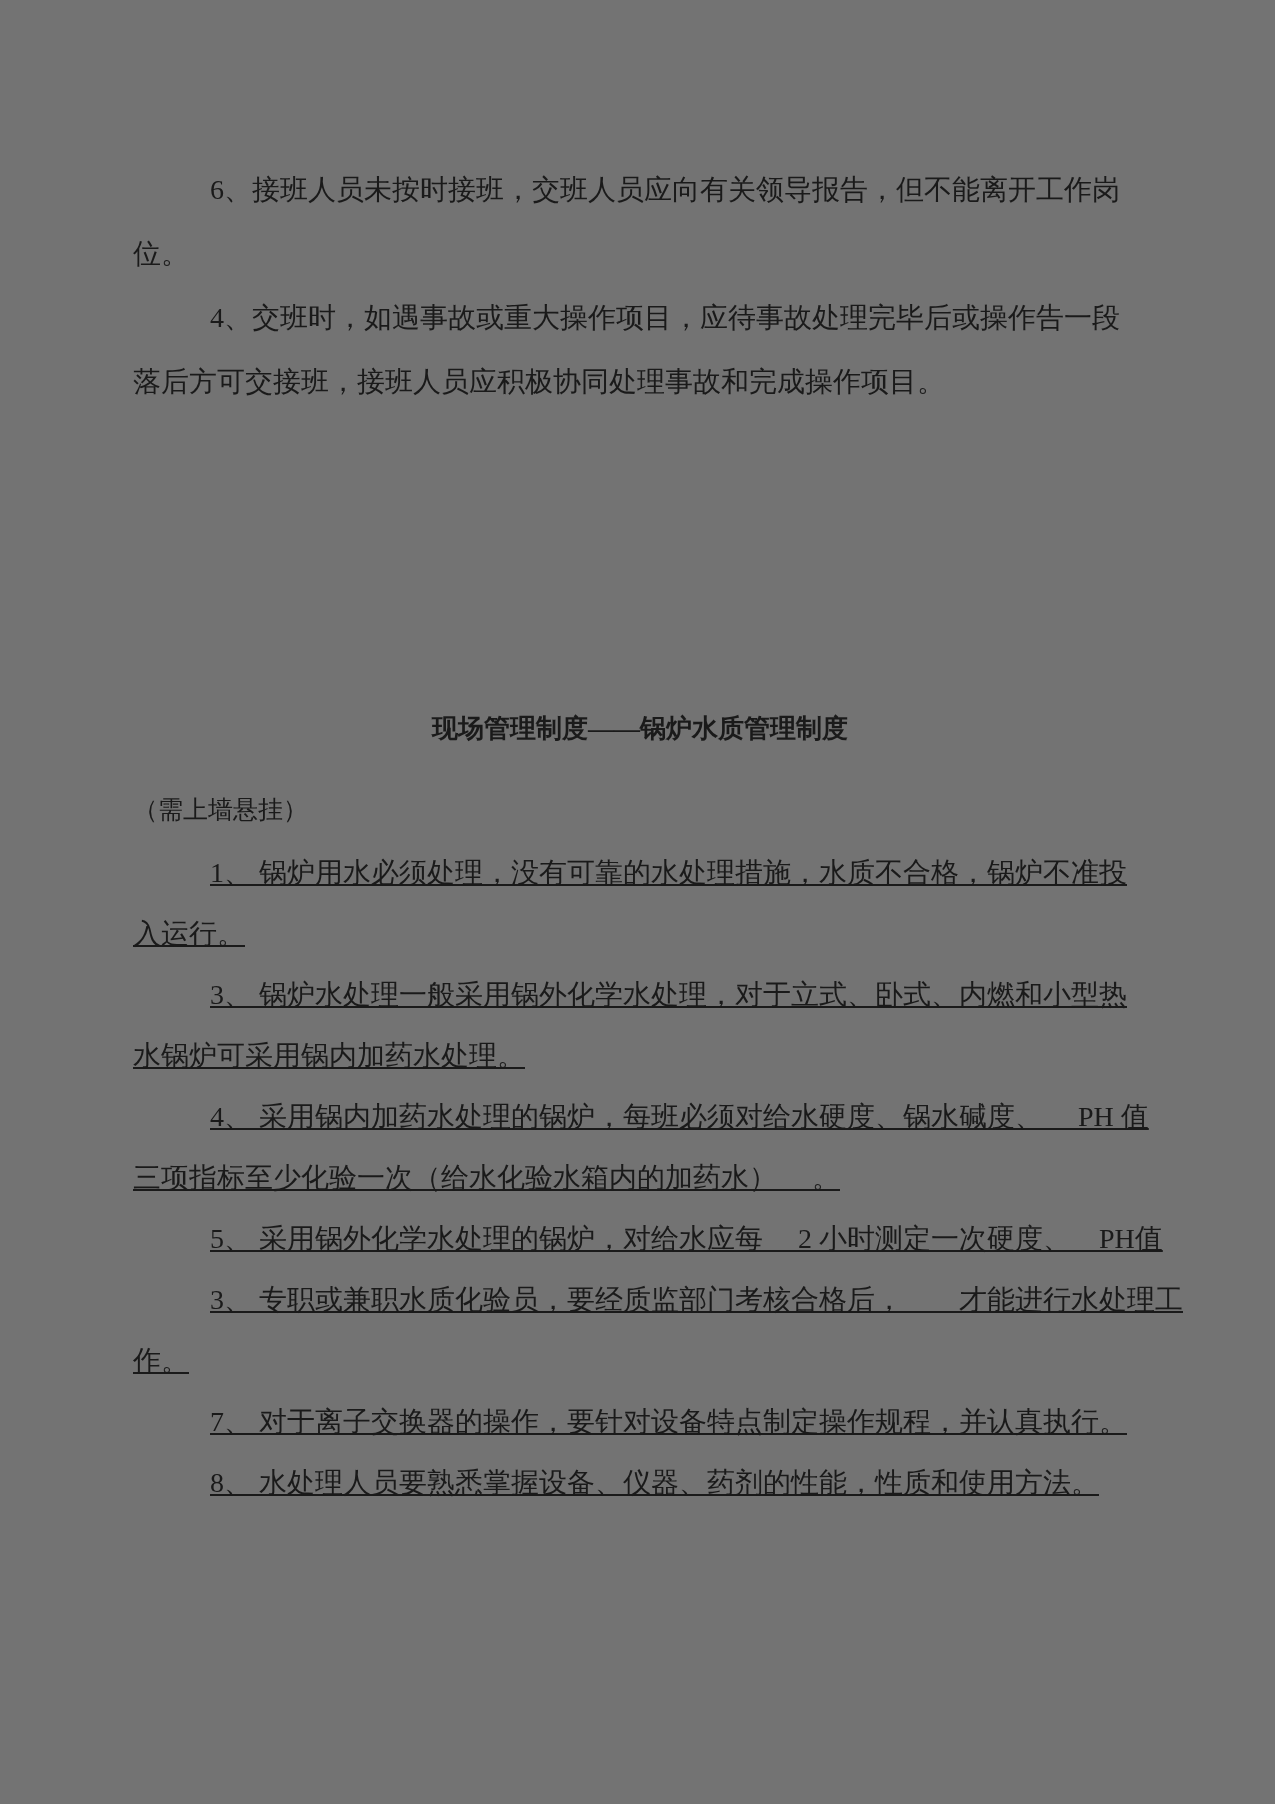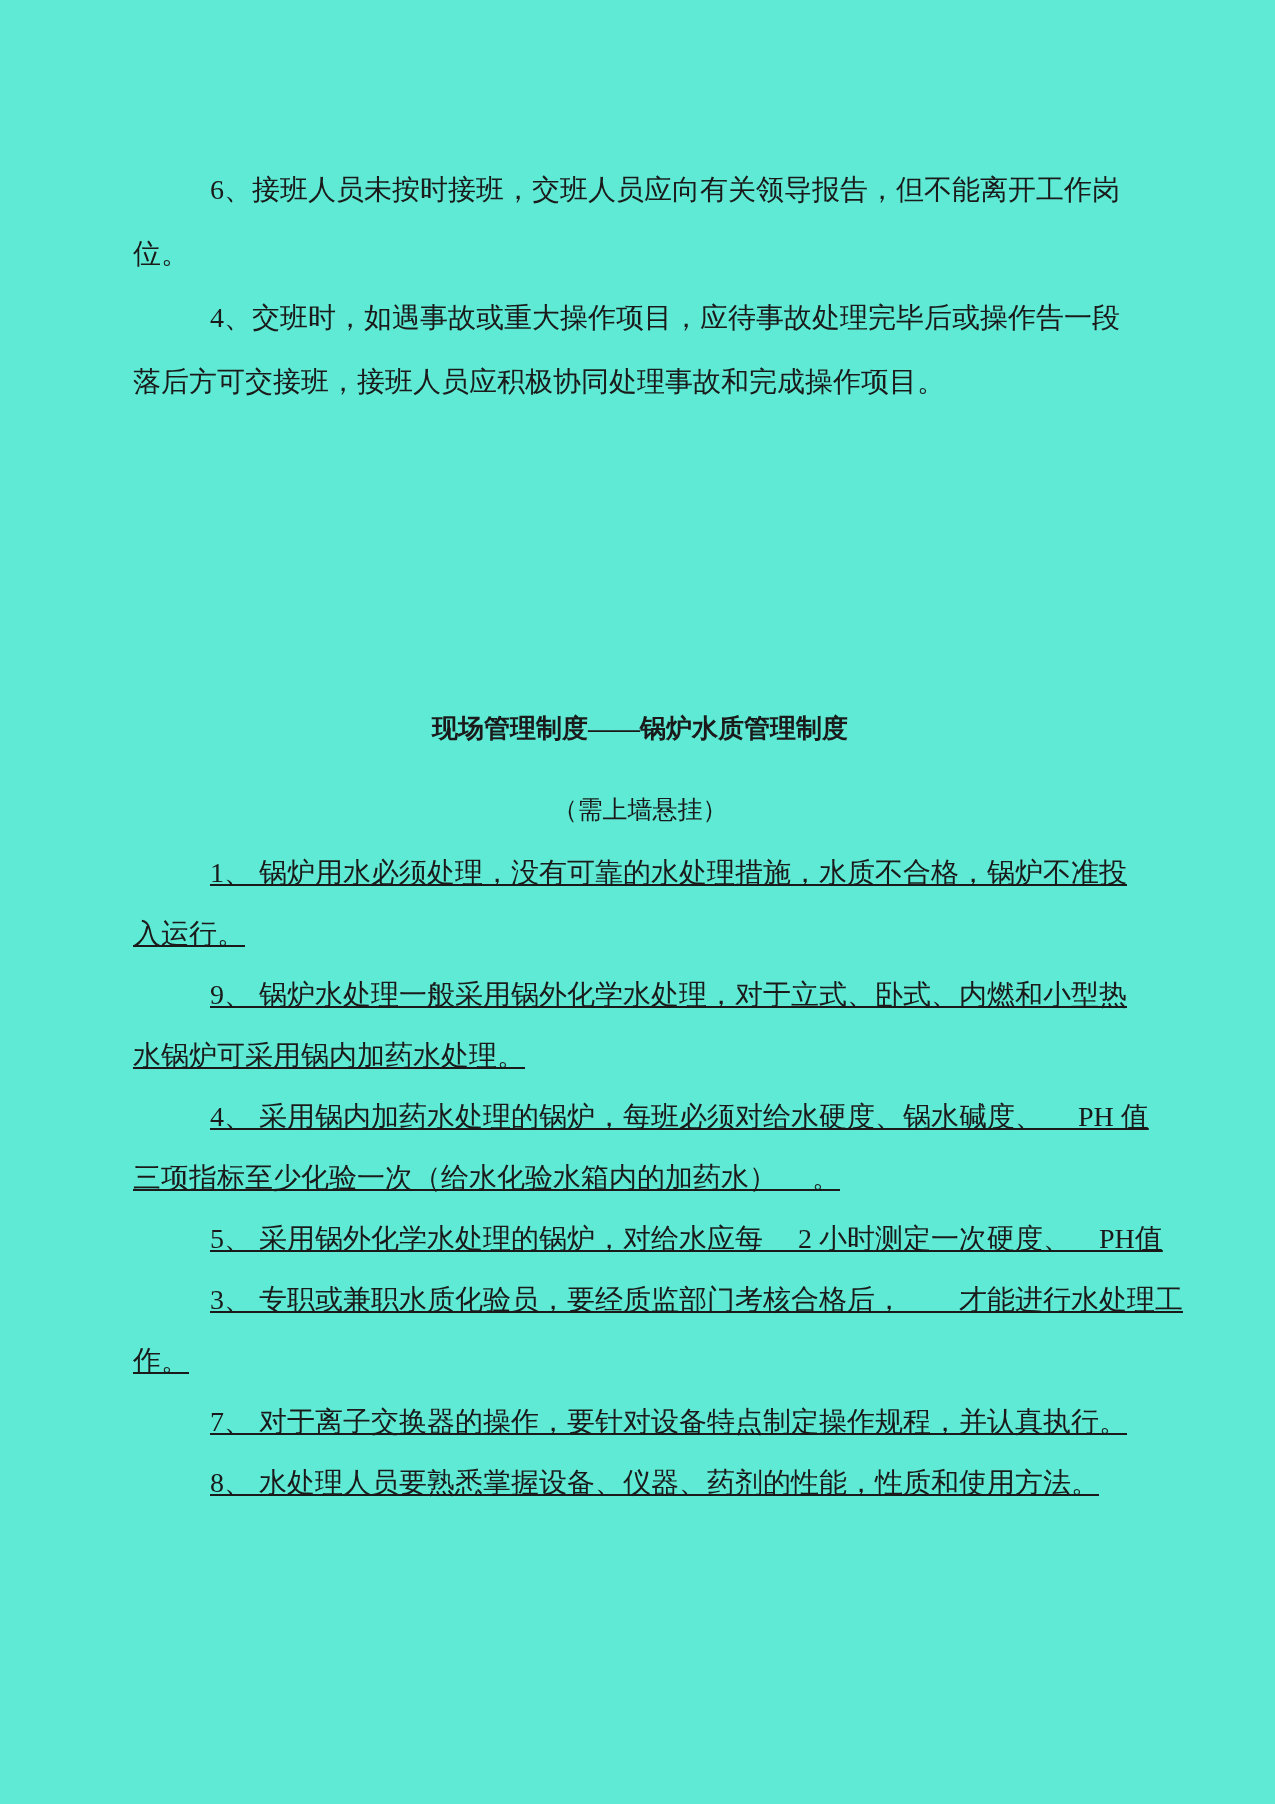--- a/index.html
+++ b/index.html
@@ -13,7 +13,7 @@
     height: 1804px;
     box-sizing: border-box;
     padding: 158px 128px 0 133px;
-    background: #5eead4;
+    background: #737373;
     color: #1a1a1a;
     font-family: "Liberation Serif", "DejaVu Serif", serif;
     overflow: hidden;

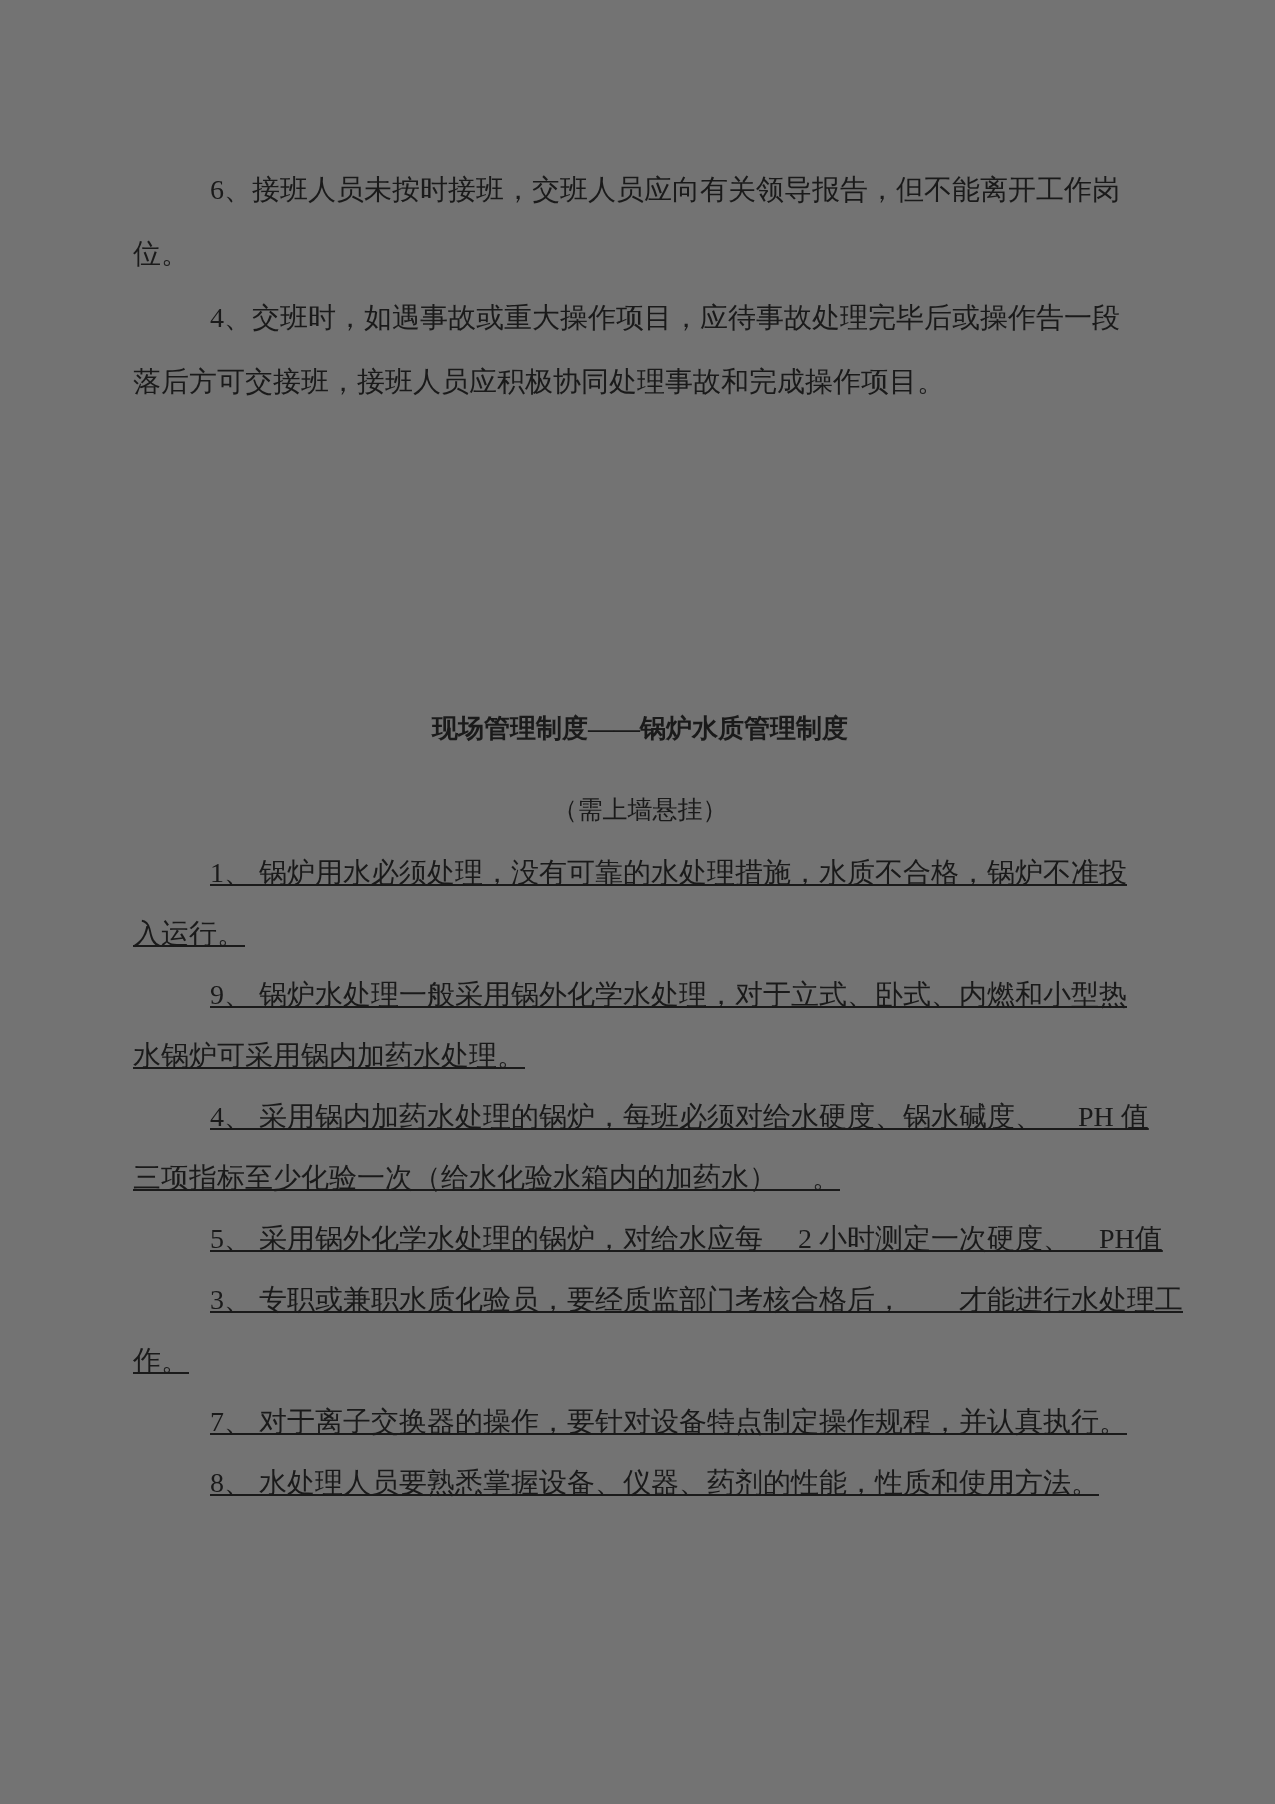--- a/index.html
+++ b/index.html
@@ -48,7 +48,6 @@
     height: 60px;
     line-height: 60px;
     font-size: 25px;
-    text-align: center;
     white-space: pre;
   }
   .b-section {

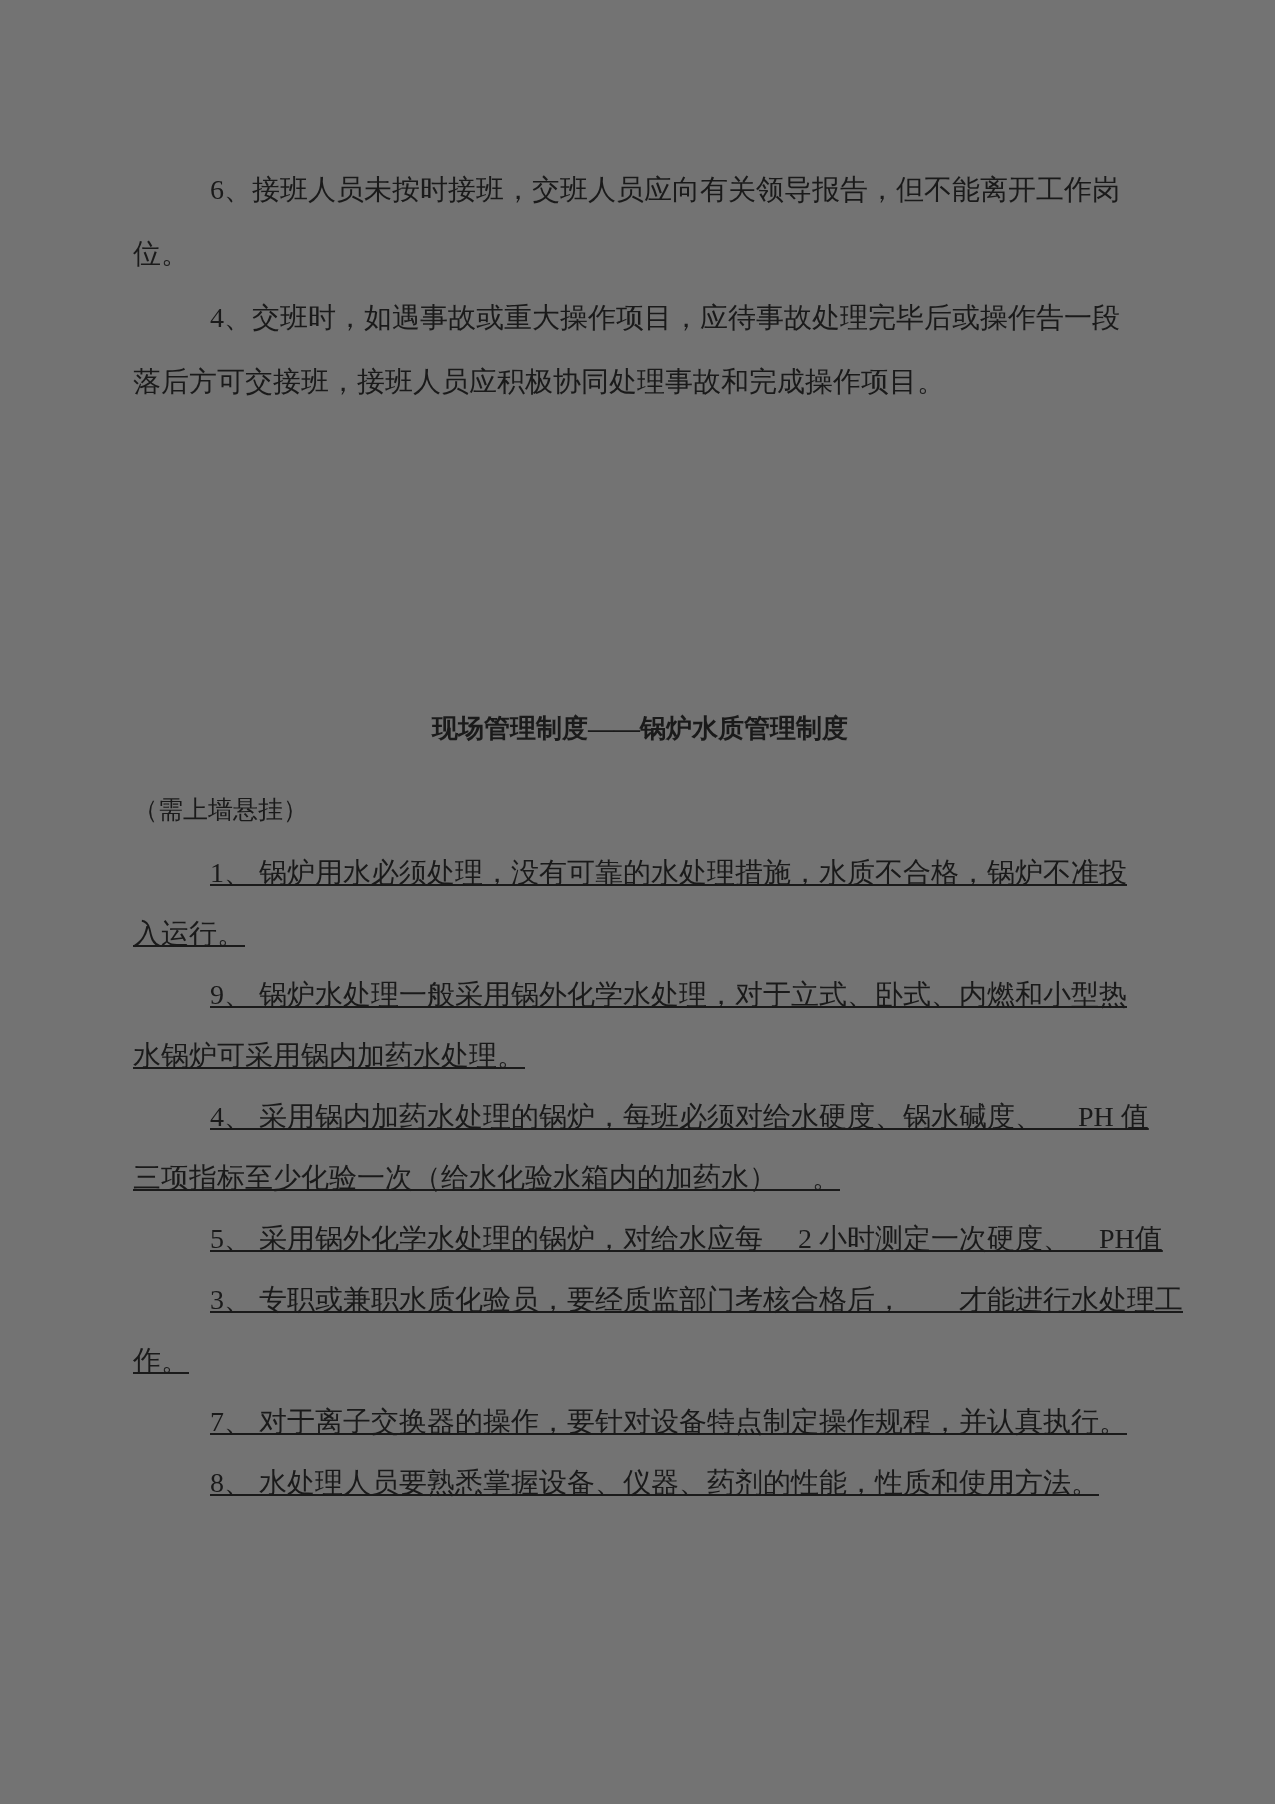--- a/index.html
+++ b/index.html
@@ -75,7 +75,7 @@
     <div class="line">入运行。</div>
 
 
-    <div class="line first">9、 锅炉水处理一般采用锅外化学水处理，对于立式、卧式、内燃和小型热</div>
+    <div class="line first">3、 锅炉水处理一般采用锅外化学水处理，对于立式、卧式、内燃和小型热</div>
     <div class="line">水锅炉可采用锅内加药水处理。</div>
 
     <div class="line first">4、 采用锅内加药水处理的锅炉，每班必须对给水硬度、锅水碱度、　 PH 值</div>

